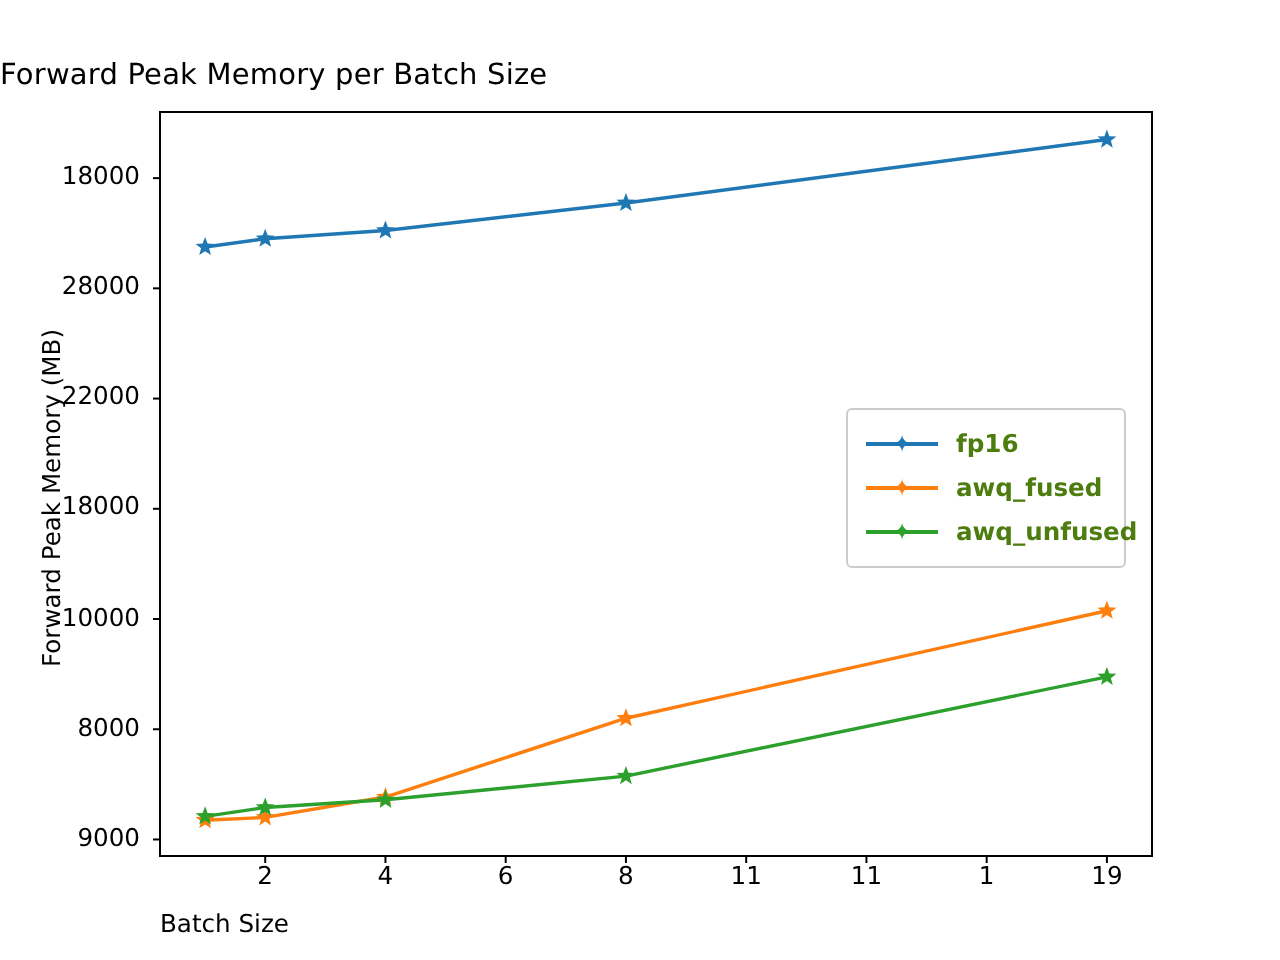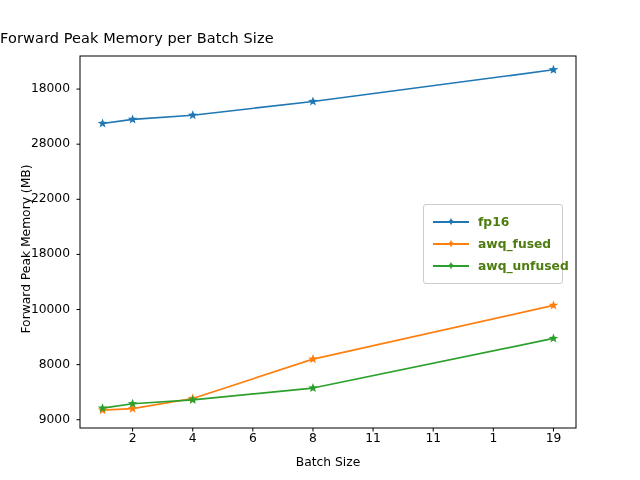--- a/index.html
+++ b/index.html
@@ -47,7 +47,6 @@
     left: 80px;
     top: 455px;
     width: 496px;
-    text-align: center;
     font-size: 12.3px;
     color: #000;
   }

